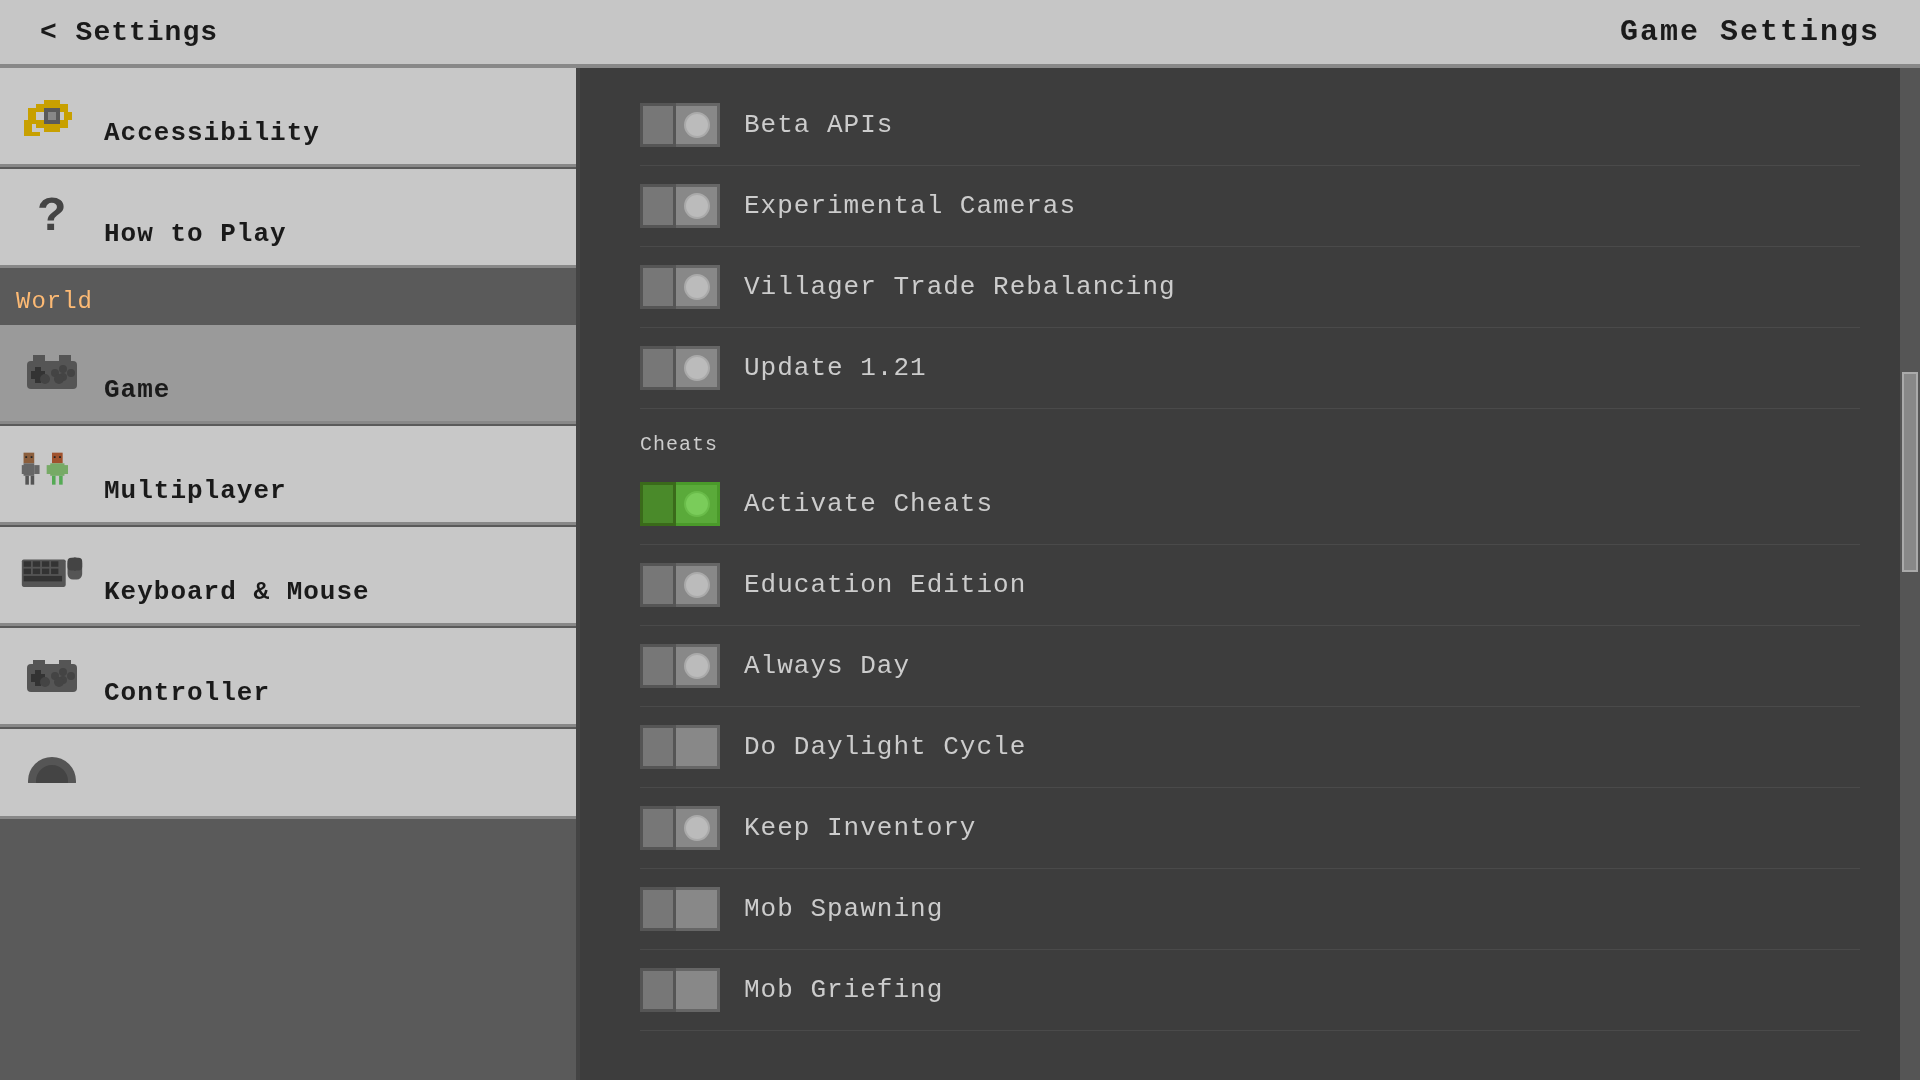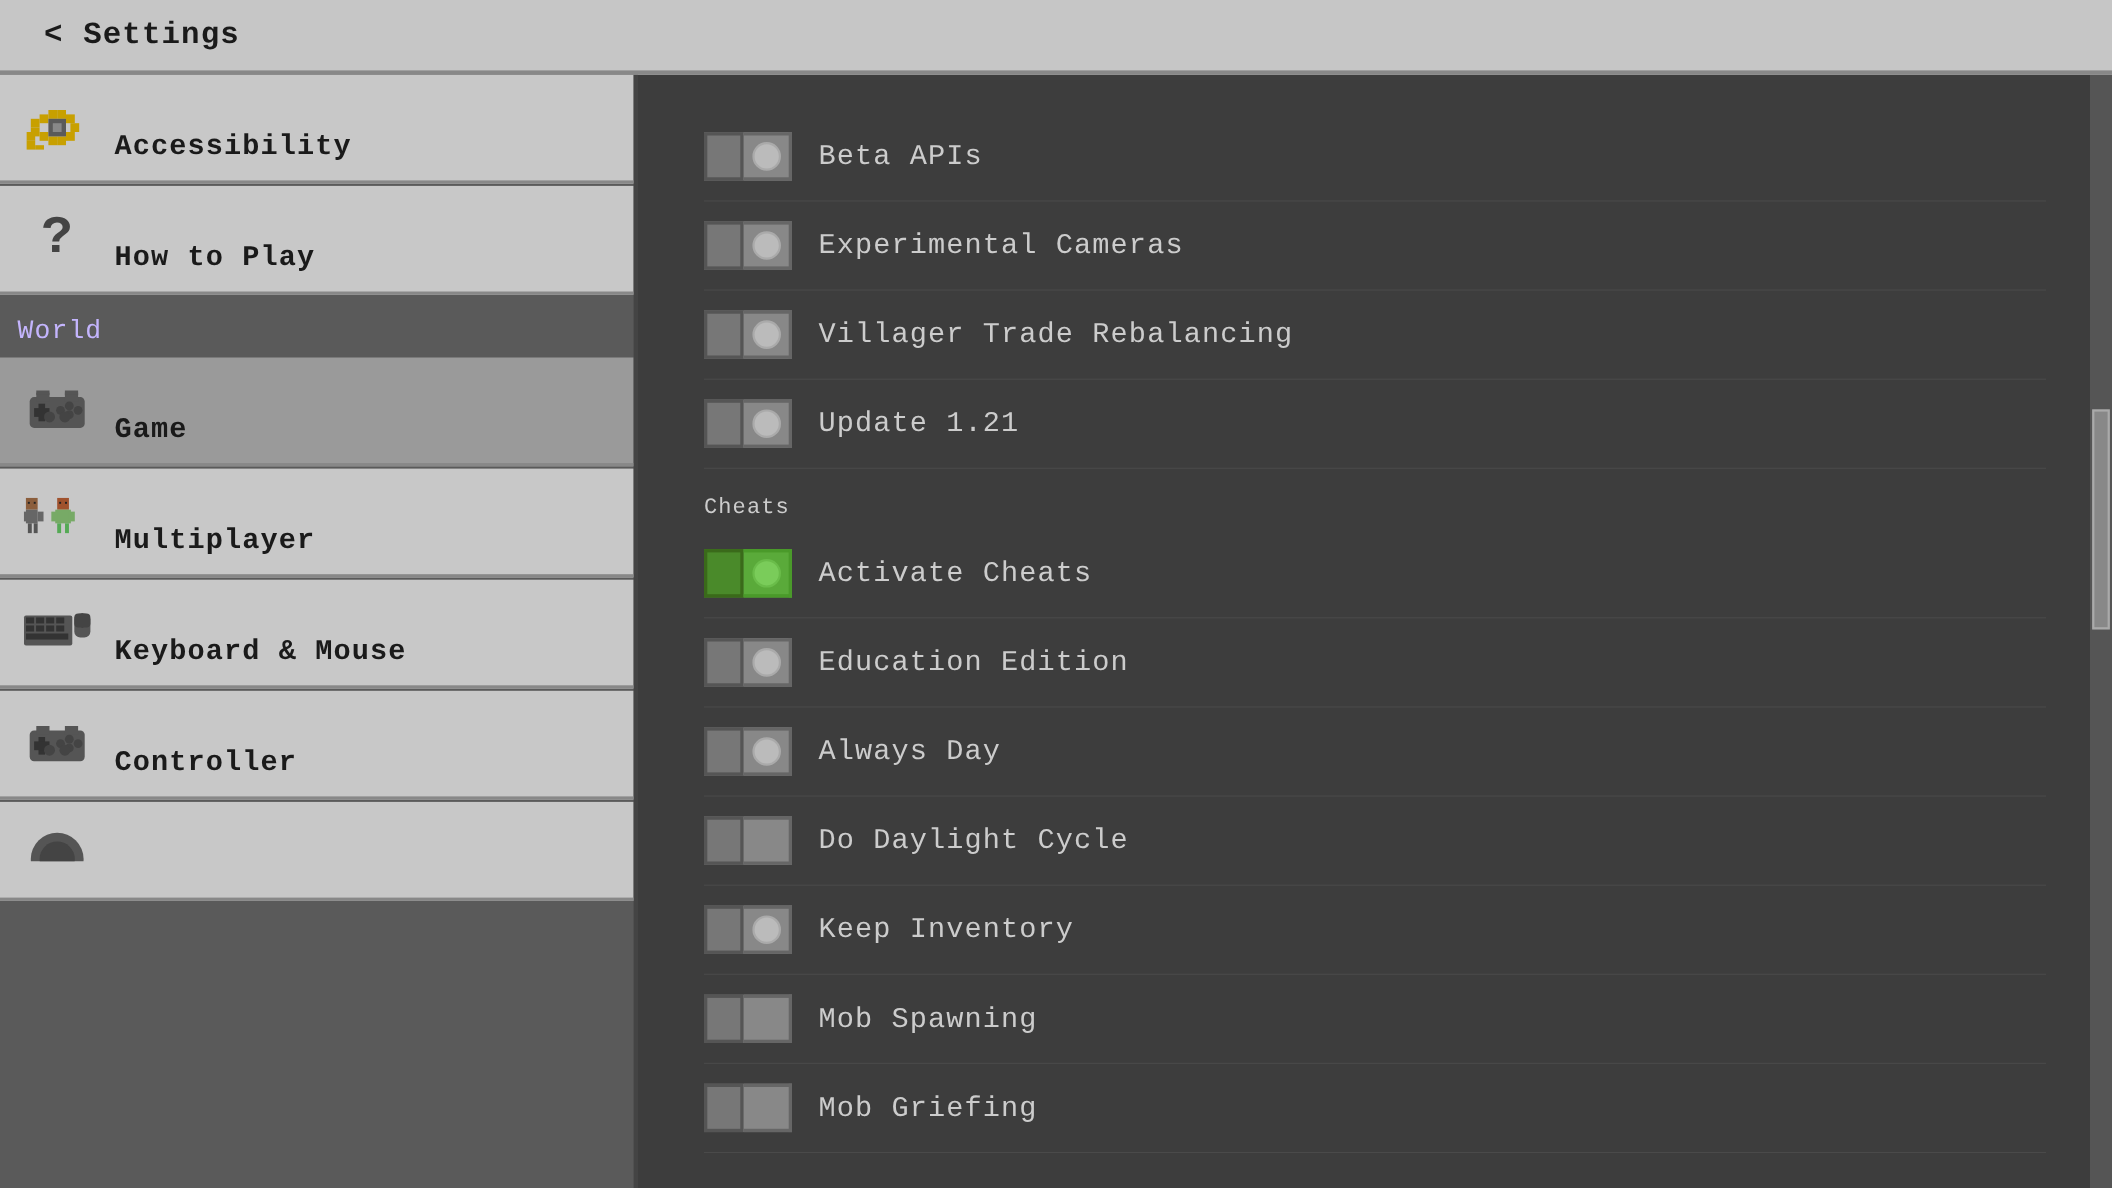--- a/index.html
+++ b/index.html
@@ -215,6 +215,7 @@
   <div class="header-back">
     <span>&lt; Settings</span>
   </div>
+  <div class="header-title">Game Settings</div>
 </div>
 
 <div class="main">

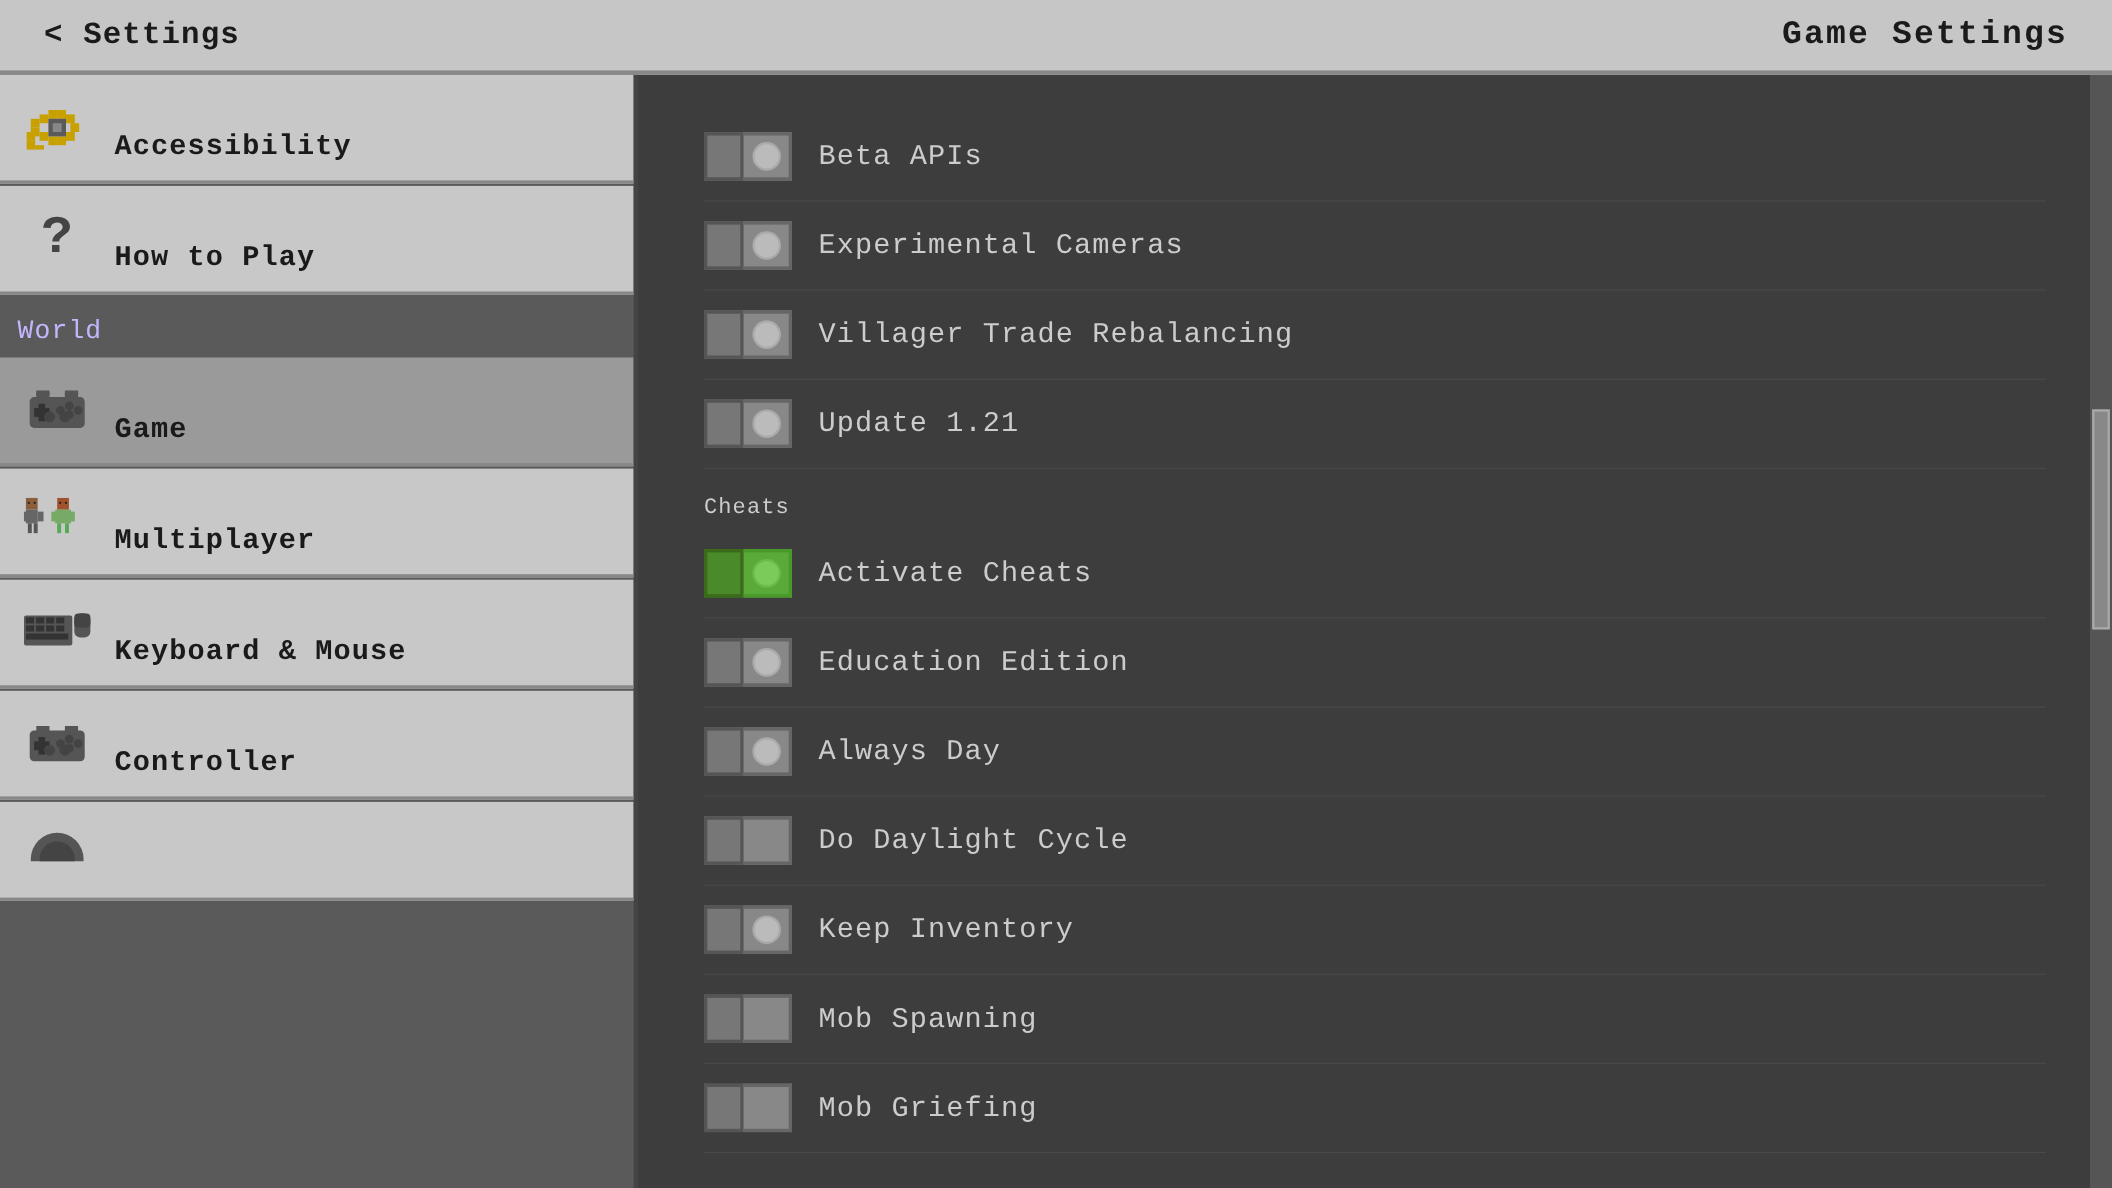--- a/index.html
+++ b/index.html
@@ -106,7 +106,7 @@
     .right-panel {
       flex: 1;
       background: #3d3d3d;
-      padding: 34px 60px;
+      padding: 17px 60px;
       overflow-y: auto;
       position: relative;
     }

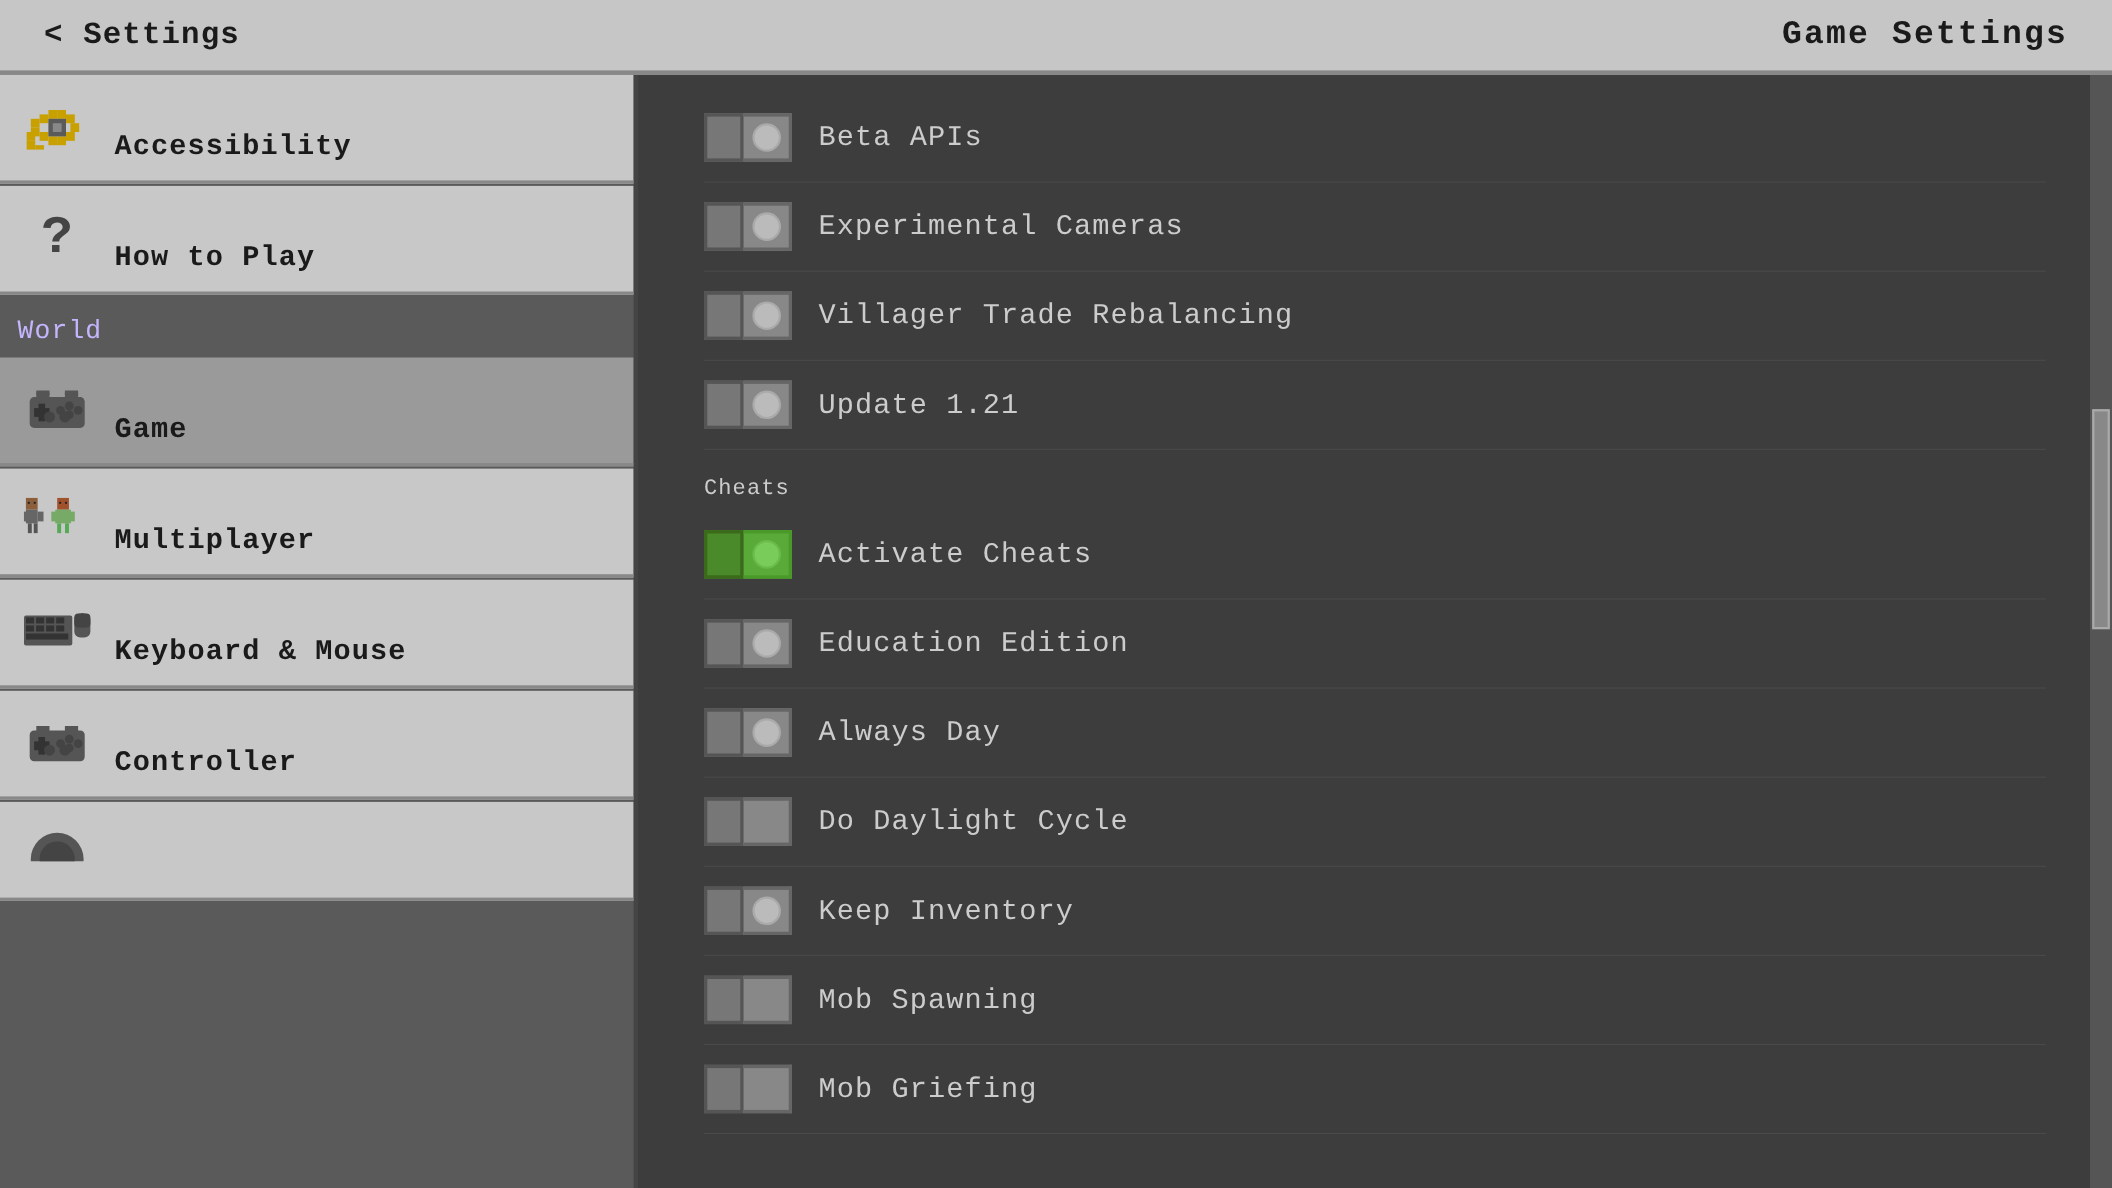--- a/index.html
+++ b/index.html
@@ -61,7 +61,7 @@
     }
 
     .sidebar-section-label {
-      color: #c4b5fd;
+      color: #fdba74;
       font-size: 24px;
       font-family: 'Courier New', monospace;
       padding: 18px 20px 10px 16px;

